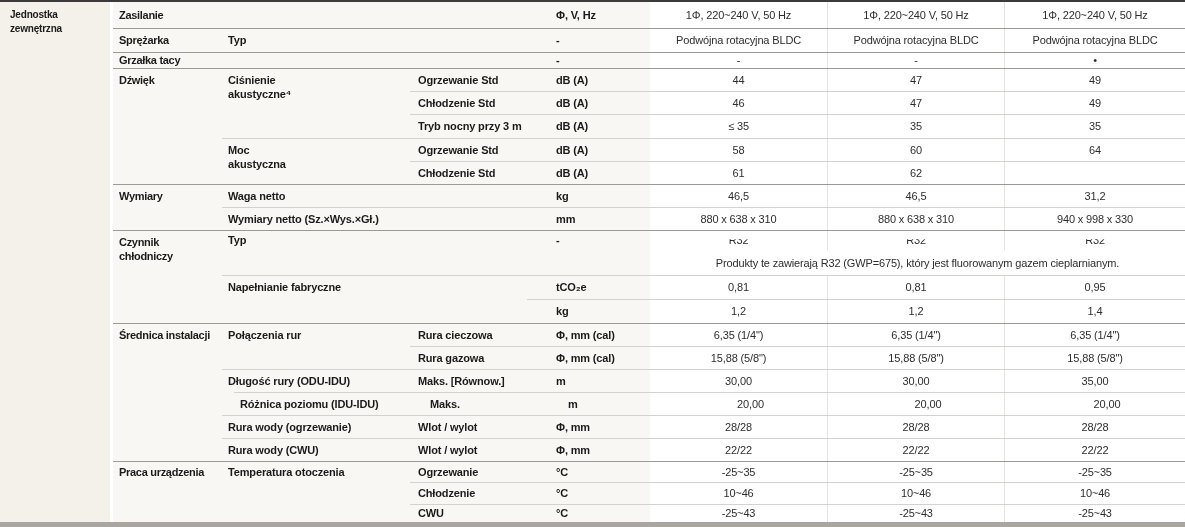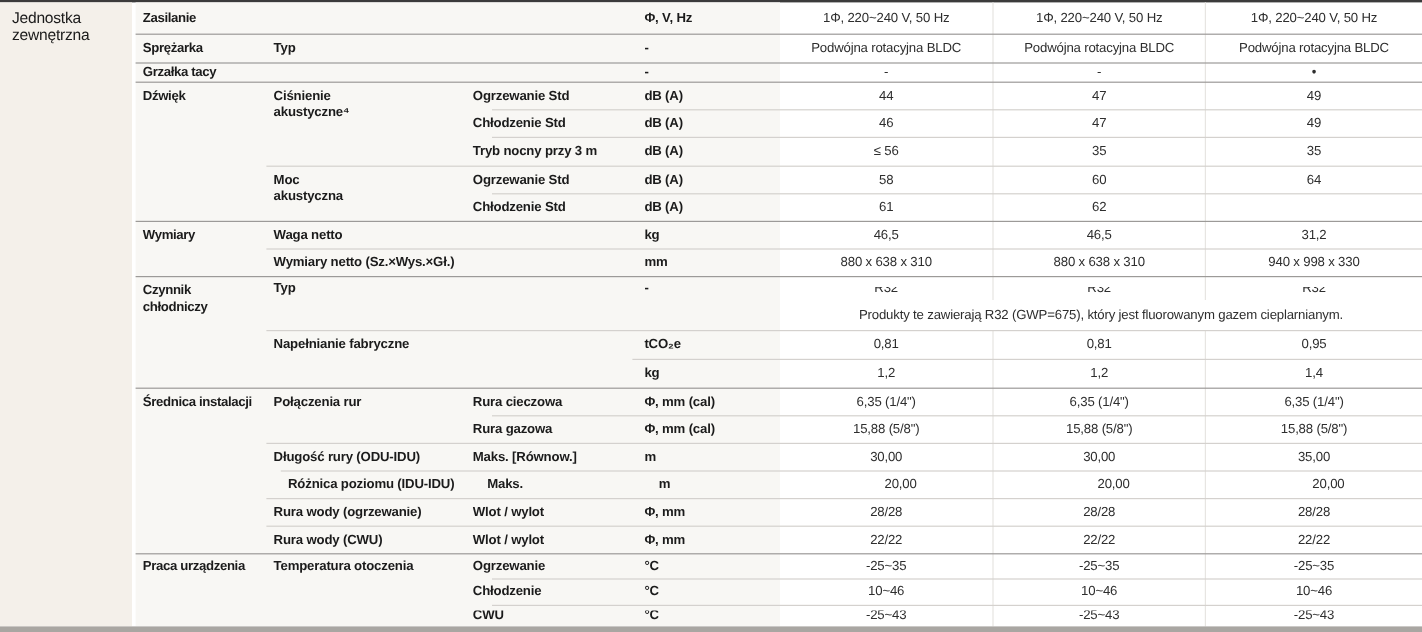--- a/index.html
+++ b/index.html
@@ -13,7 +13,7 @@
   .top-border{position:absolute;left:0;top:0;width:1185px;height:2px;background:var(--top-border);}
   .bottom-border{position:absolute;left:0;top:522px;width:1185px;height:5px;background:var(--bottom-border);}
   .left-panel{position:absolute;left:0;top:2px;width:110px;height:520px;background:var(--left-bg);}
-  .outer-label{display:block;padding:6px 4px 0 10px;font-size:13px;font-weight:normal;color:var(--text);
+  .outer-label{display:block;padding:6px 4px 0 10px;font-size:10px;font-weight:bold;color:var(--text);
     line-height:14px;white-space:pre;letter-spacing:-0.2px;}
   .label-bg{position:absolute;left:113px;top:2px;width:537px;height:520px;background:var(--label-bg);}
   .vline{position:absolute;top:2px;width:1px;height:520px;background:var(--col-divider);}

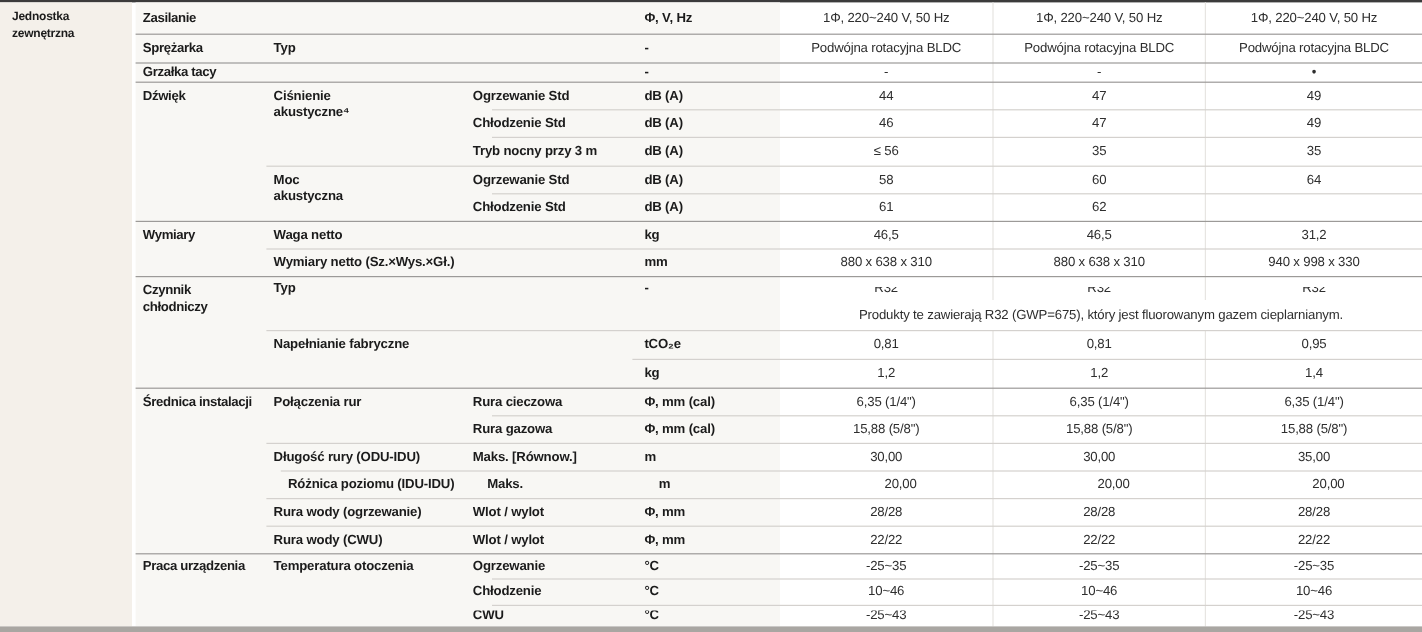--- a/index.html
+++ b/index.html
@@ -30,7 +30,7 @@
   .c-section{left:113px;width:109px;padding-left:6px;letter-spacing:-0.3px;}
   .c-sub{left:222px;width:188px;padding-left:6px;}
   .c-subsub{left:386px;width:117px;padding-left:8px;}
-  .c-unit{left:527px;width:123px;padding-left:10px;}
+  .c-unit{left:546px;width:123px;padding-left:10px;}
   .c-val{justify-content:center;text-align:center;color:var(--value-text);font-weight:normal;}
   .c-v1{left:650px;width:177px;} .c-v2{left:828px;width:176px;} .c-v3{left:1005px;width:180px;}
   .c-note{left:650px;width:535px;justify-content:center;text-align:center;color:var(--value-text);

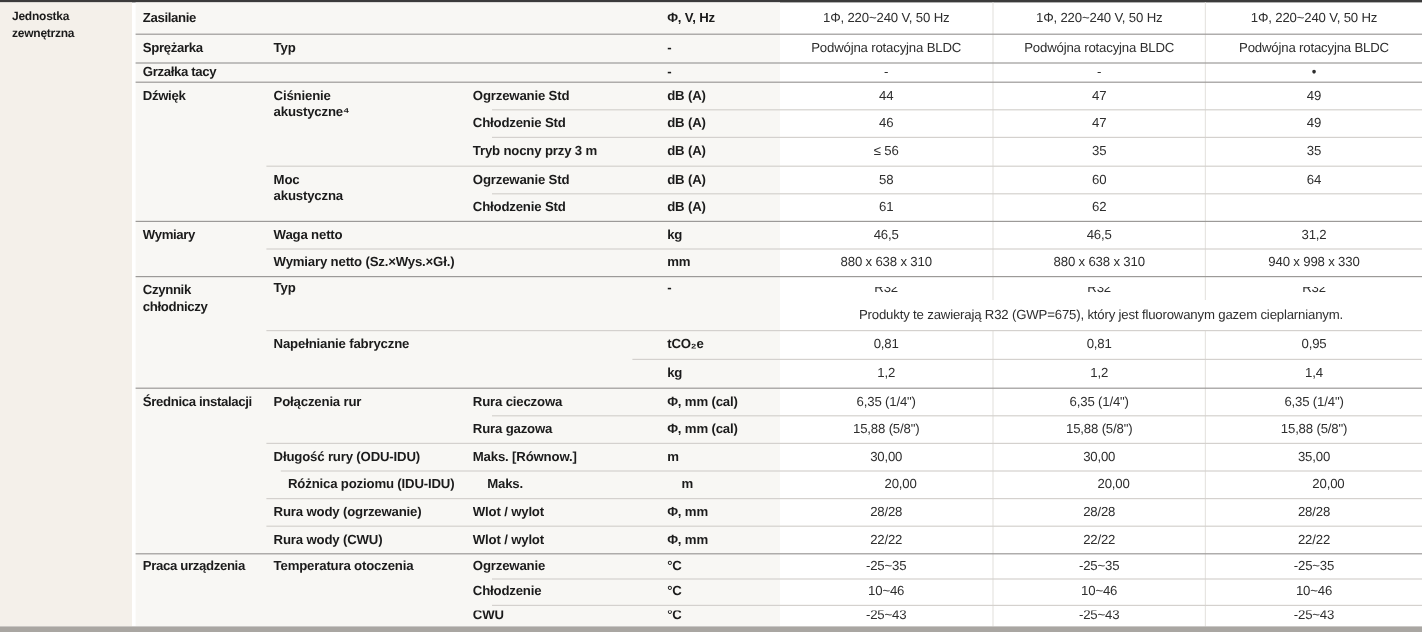--- a/index.html
+++ b/index.html
@@ -29,7 +29,7 @@
   .lbl{font-weight:bold;}
   .c-section{left:113px;width:109px;padding-left:6px;letter-spacing:-0.3px;}
   .c-sub{left:222px;width:188px;padding-left:6px;}
-  .c-subsub{left:386px;width:117px;padding-left:8px;}
+  .c-subsub{left:410px;width:117px;padding-left:8px;}
   .c-unit{left:546px;width:123px;padding-left:10px;}
   .c-val{justify-content:center;text-align:center;color:var(--value-text);font-weight:normal;}
   .c-v1{left:650px;width:177px;} .c-v2{left:828px;width:176px;} .c-v3{left:1005px;width:180px;}

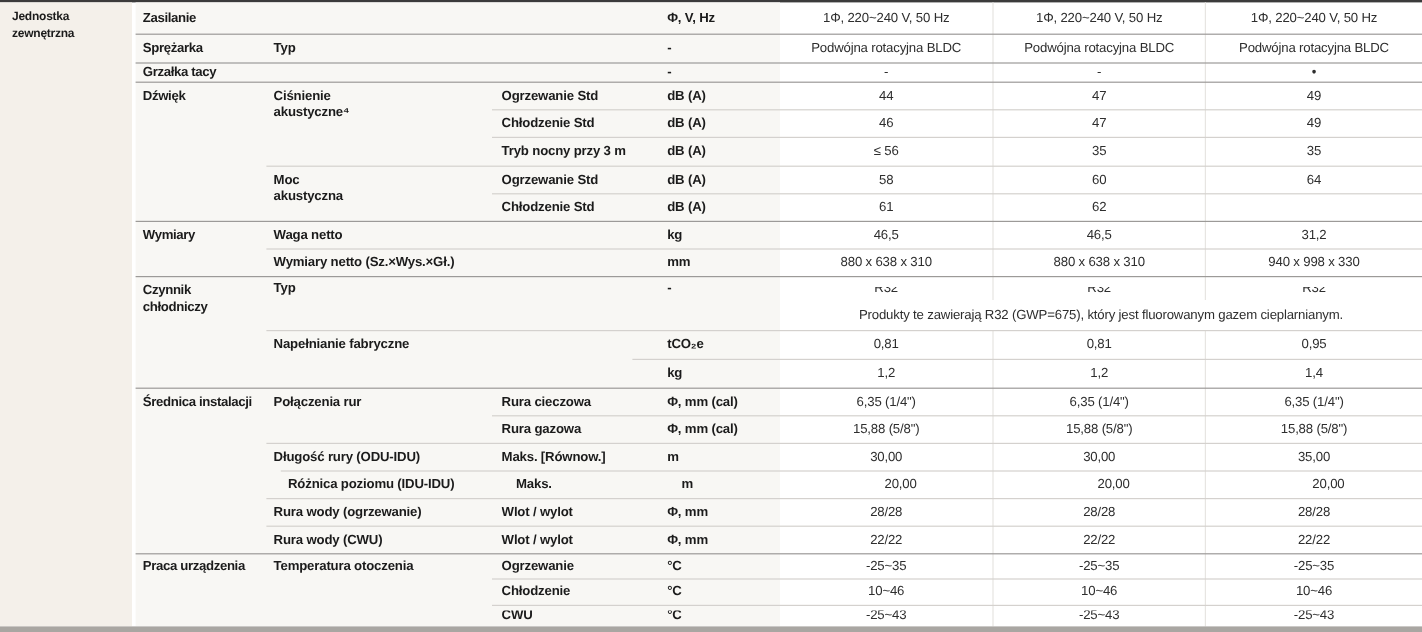--- a/index.html
+++ b/index.html
@@ -160,7 +160,7 @@
           <span class="lbl">dB (A)</span>
         </div>
         <div class="cell c-val c-v1">
-          <span>≤ 56</span>
+          <span>≤ 35</span>
         </div>
         <div class="cell c-val c-v2">
           <span>35</span>

